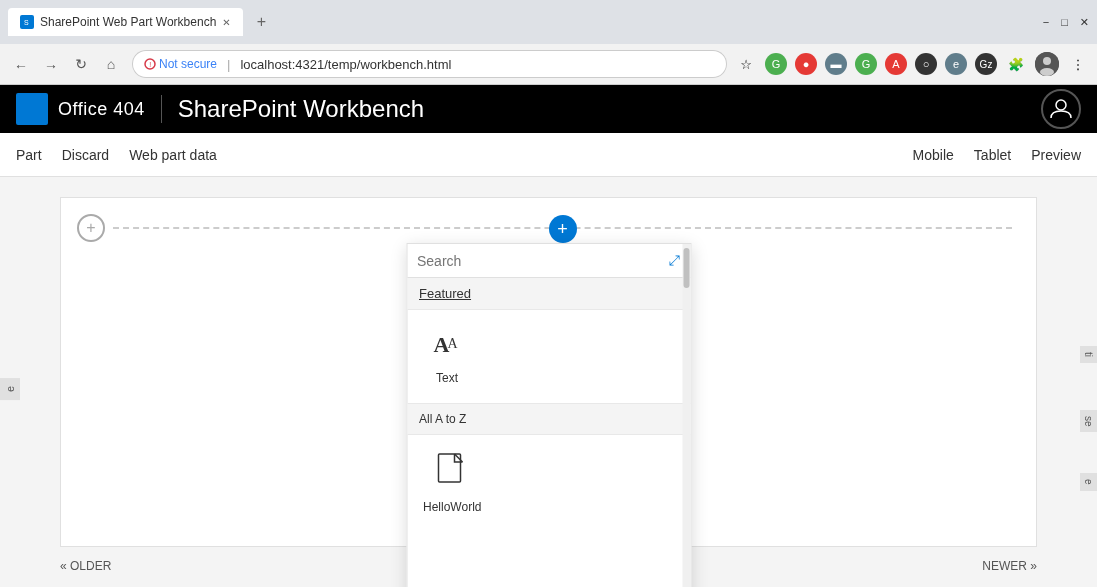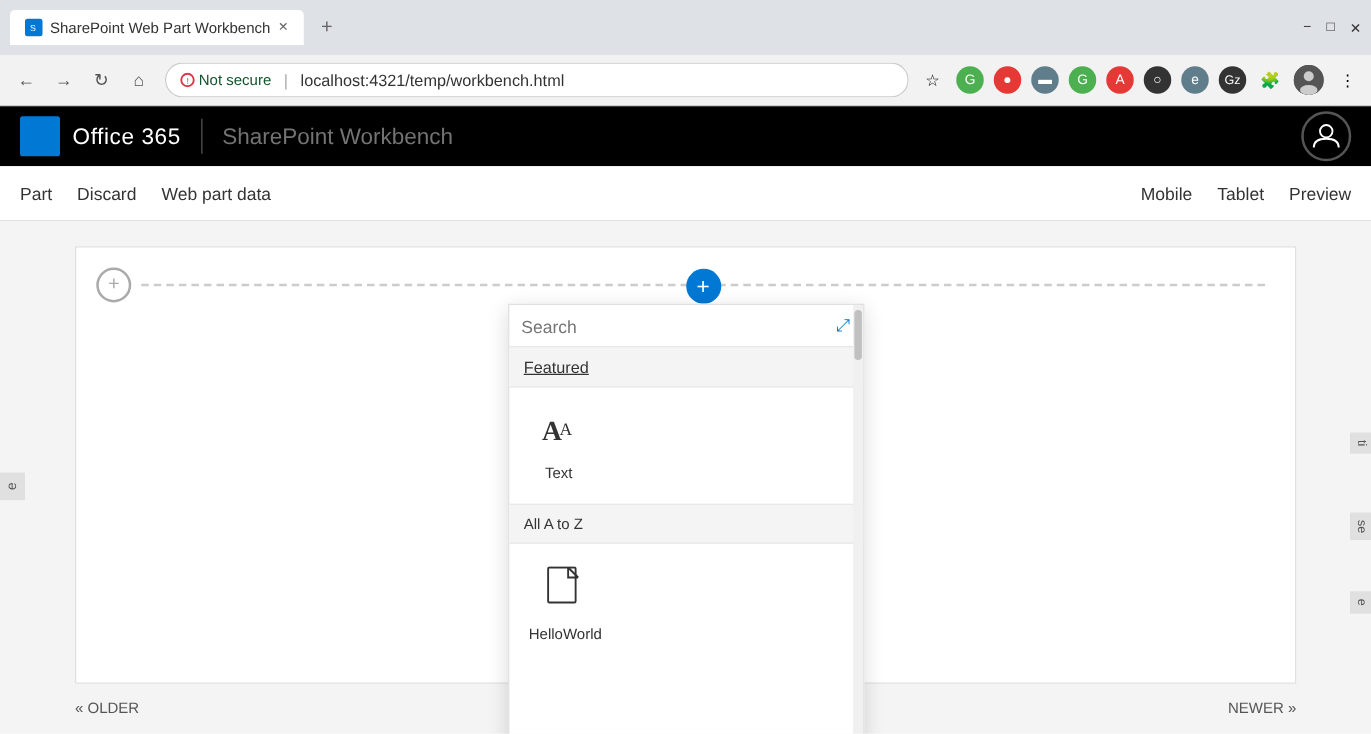--- a/index.html
+++ b/index.html
@@ -20,7 +20,7 @@
     .nav-btns { display: flex; align-items: center; gap: 4px; }
     .nav-btn { background: none; border: none; cursor: pointer; font-size: 14px; color: #555; width: 26px; height: 26px; border-radius: 50%; display: flex; align-items: center; justify-content: center; }
     .address-input { flex: 1; height: 28px; border: none; background: #fff; border-radius: 14px; padding: 0 12px; font-size: 13px; display: flex; align-items: center; gap: 6px; box-shadow: inset 0 0 0 1px #ccc; }
-    .security-warning { color: #14532d; font-size: 12px; display: flex; align-items: center; gap: 3px; }
+    .security-warning { color: #3b82f6; font-size: 12px; display: flex; align-items: center; gap: 3px; }
     .url-text { color: #333; font-size: 13px; }
     .address-right { display: flex; align-items: center; gap: 8px; }
     .toolbar-icon { width: 22px; height: 22px; border-radius: 50%; display: flex; align-items: center; justify-content: center; font-size: 13px; cursor: pointer; }

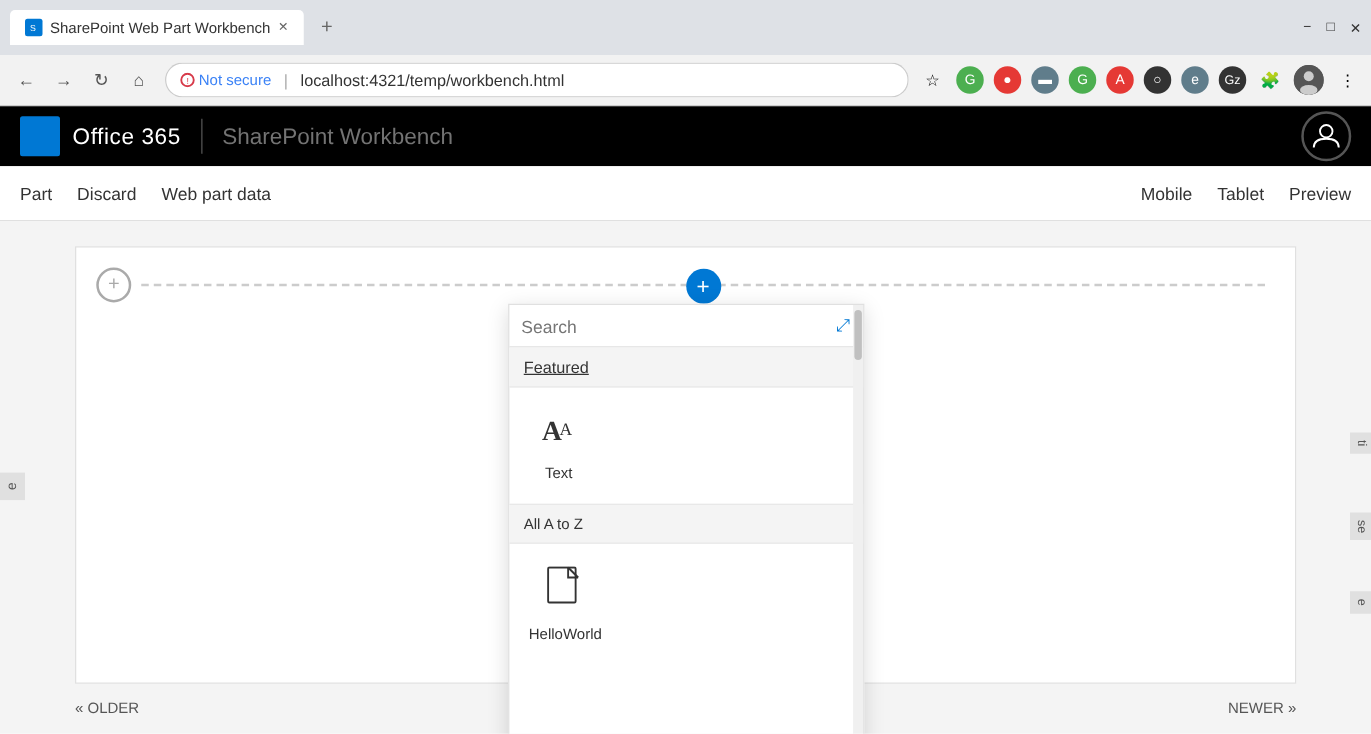--- a/index.html
+++ b/index.html
@@ -133,7 +133,7 @@
 <div class="app-header">
   <div class="office-brand">
     <div class="office-square"></div>
-    <span class="office-title">Office 365</span>
+    <span class="office-title">Office 404</span>
   </div>
   <div class="header-divider"></div>
   <span class="sp-title">SharePoint Workbench</span>

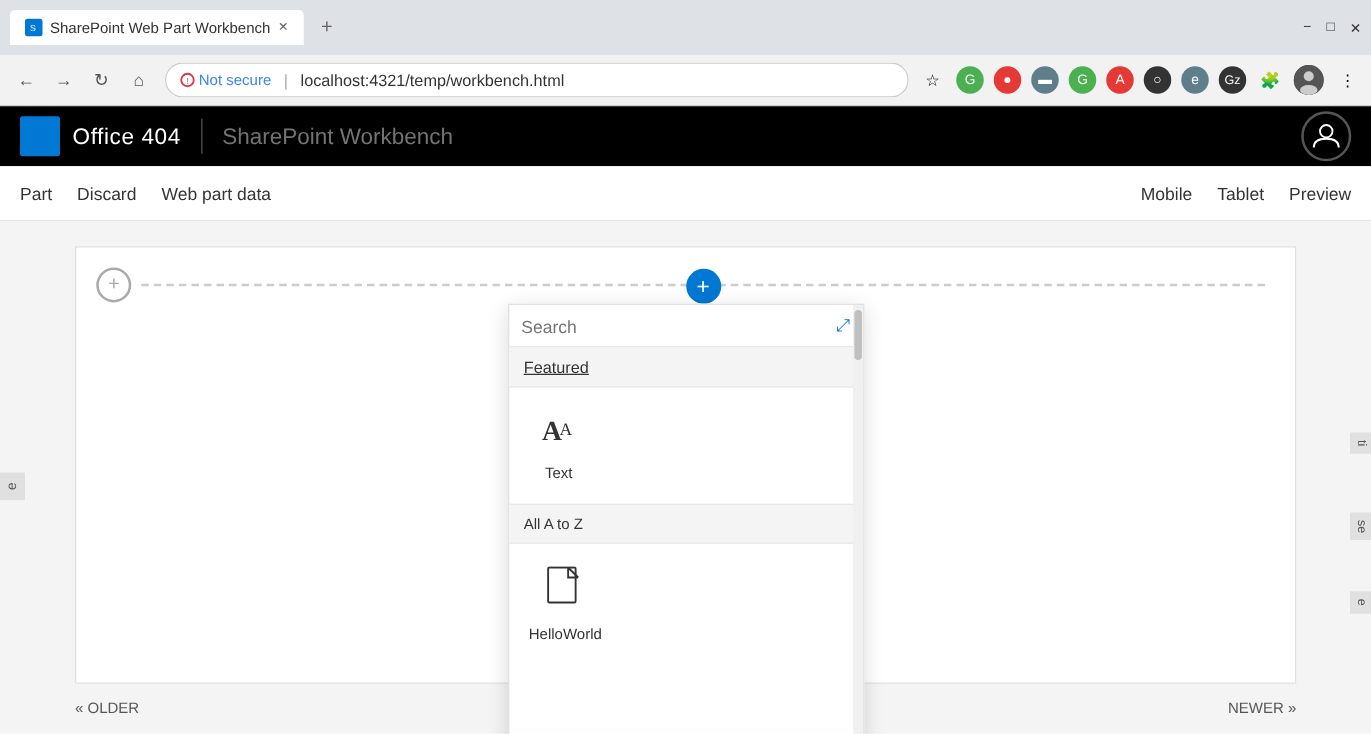--- a/index.html
+++ b/index.html
@@ -31,7 +31,7 @@
     .office-square { width: 32px; height: 32px; background: #0078d4; border-radius: 2px; }
     .office-title { font-size: 18px; font-weight: 300; color: #fff; letter-spacing: 0.5px; }
     .header-divider { width: 1px; height: 28px; background: #555; margin: 0 16px; }
-    .sp-title { font-size: 18px; font-weight: 300; color: #737373; }
+    .sp-title { font-size: 24px; font-weight: 300; color: #ffffff; }
     .header-user { margin-left: auto; width: 40px; height: 40px; border: 2px solid #555; border-radius: 50%; display: flex; align-items: center; justify-content: center; }
 
     

